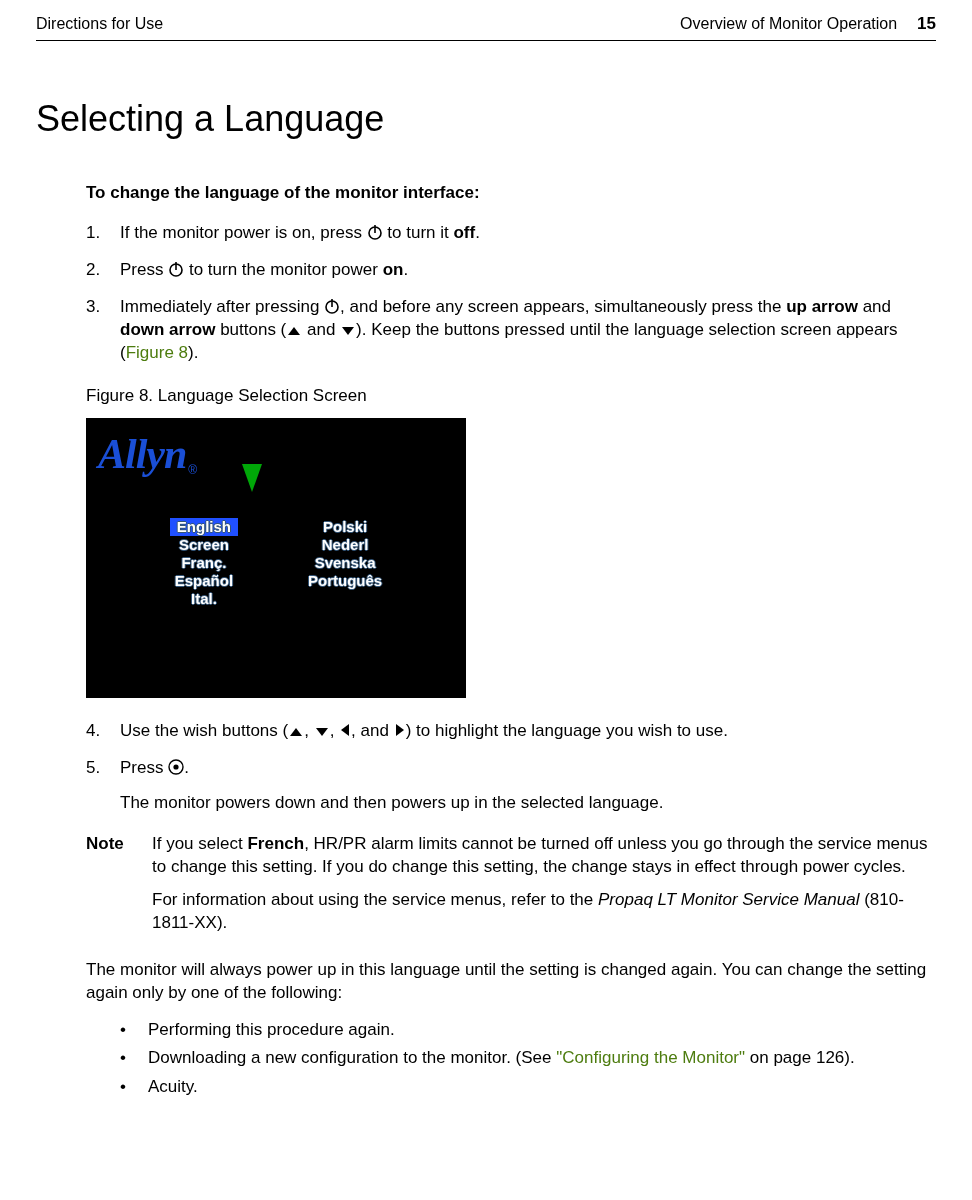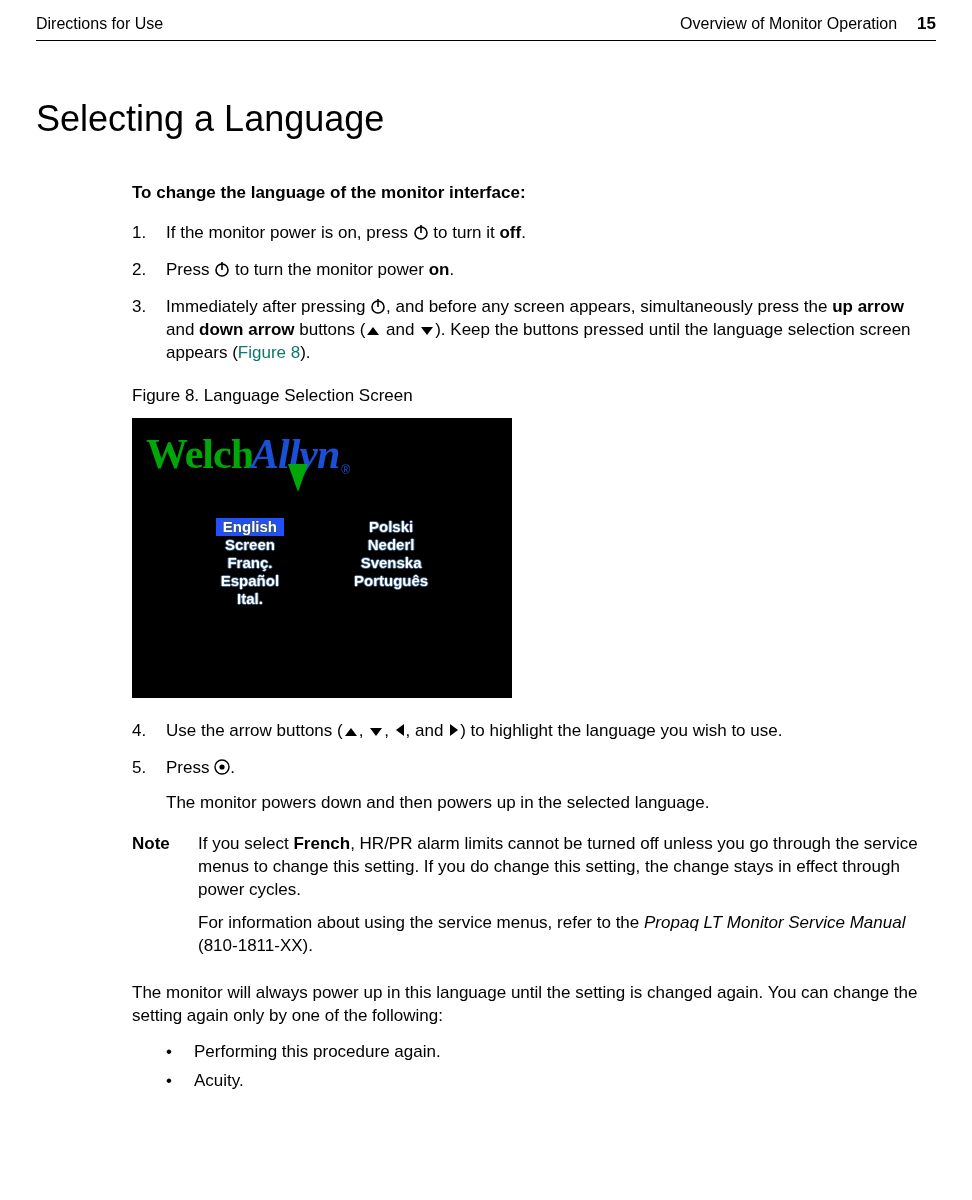--- a/index.html
+++ b/index.html
@@ -33,7 +33,7 @@
     margin: 0 0 38px 0;
     letter-spacing: 0px;
   }
-  .body { margin-left: 96px; }
+  .body { margin-left: 50px; }
   .intro { font-weight: bold; margin-bottom: 18px; }
   ol.steps { list-style: none; padding: 0; margin: 0; }
   ol.steps > li { display: flex; margin-bottom: 14px; }

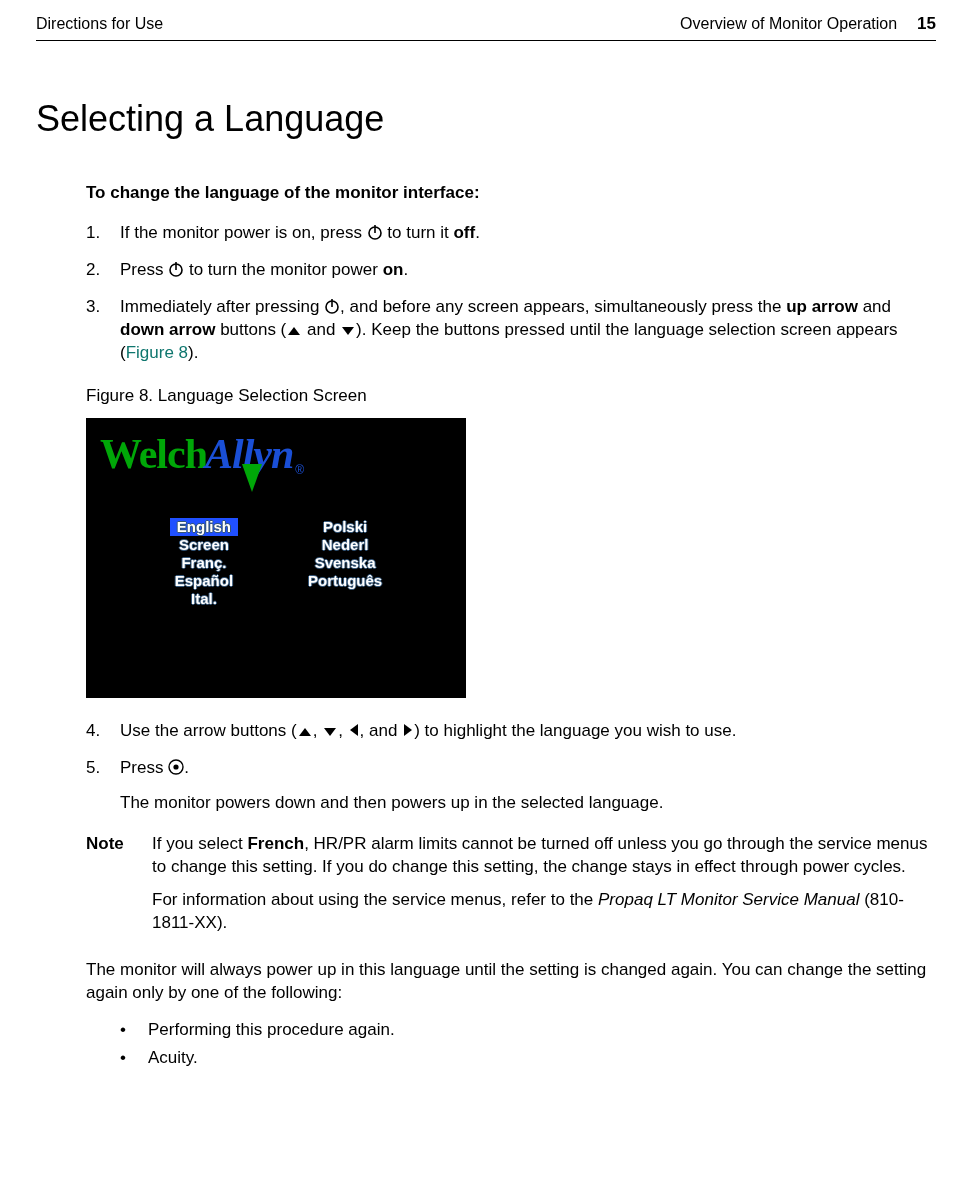--- a/index.html
+++ b/index.html
@@ -101,7 +101,7 @@
   ul.bullets { list-style: none; padding: 0; margin: 6px 0 0 34px; }
   ul.bullets li { display: flex; margin-bottom: 6px; }
   ul.bullets li::before { content: "•"; width: 28px; flex-shrink: 0; }
-  .link { color: #0f766e; }
+  .link { color: #4d7c0f; }
   .italic { font-style: italic; }
   strong { font-weight: bold; }
   svg.glyph { display: inline-block; vertical-align: -2px; }

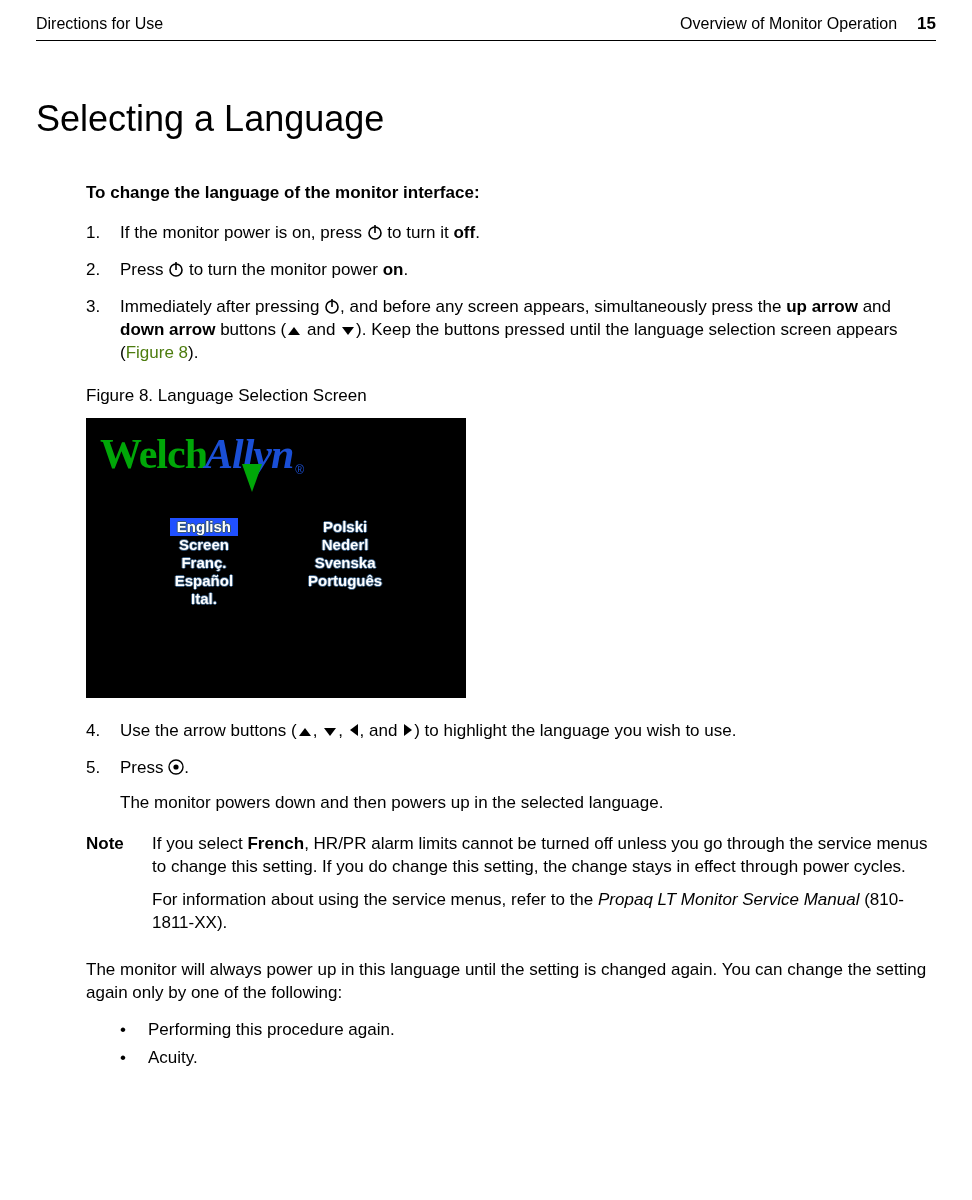--- a/index.html
+++ b/index.html
@@ -186,7 +186,6 @@
 
     <div class="screenshot">
       <div class="logo">
-        <span class="welch">Welch</span>
           <span class="allyn">Allyn</span>
           <span class="reg">®</span>
       </div>

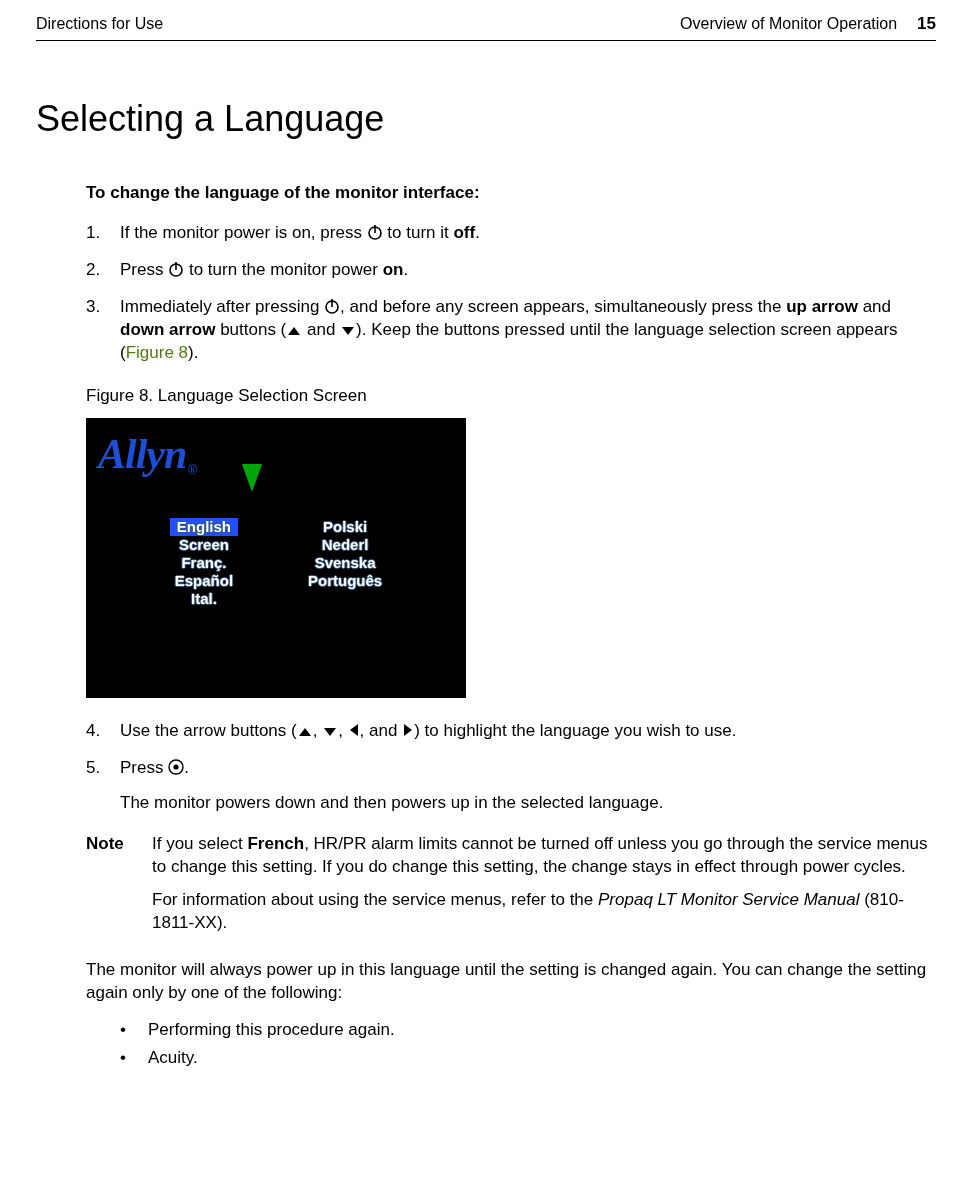--- a/index.html
+++ b/index.html
@@ -211,7 +211,7 @@
       <li>
         <span class="num">4.</span>
         <span class="txt">
-          <span>Use the arrow buttons (</span><svg class="glyph" width="16" height="12">
+          <span>Use the wish buttons (</span><svg class="glyph" width="16" height="12">
               <use href="#up-tri"></use>
             </svg><span>, </span><svg class="glyph" width="16" height="12">
               <use href="#down-tri"></use>

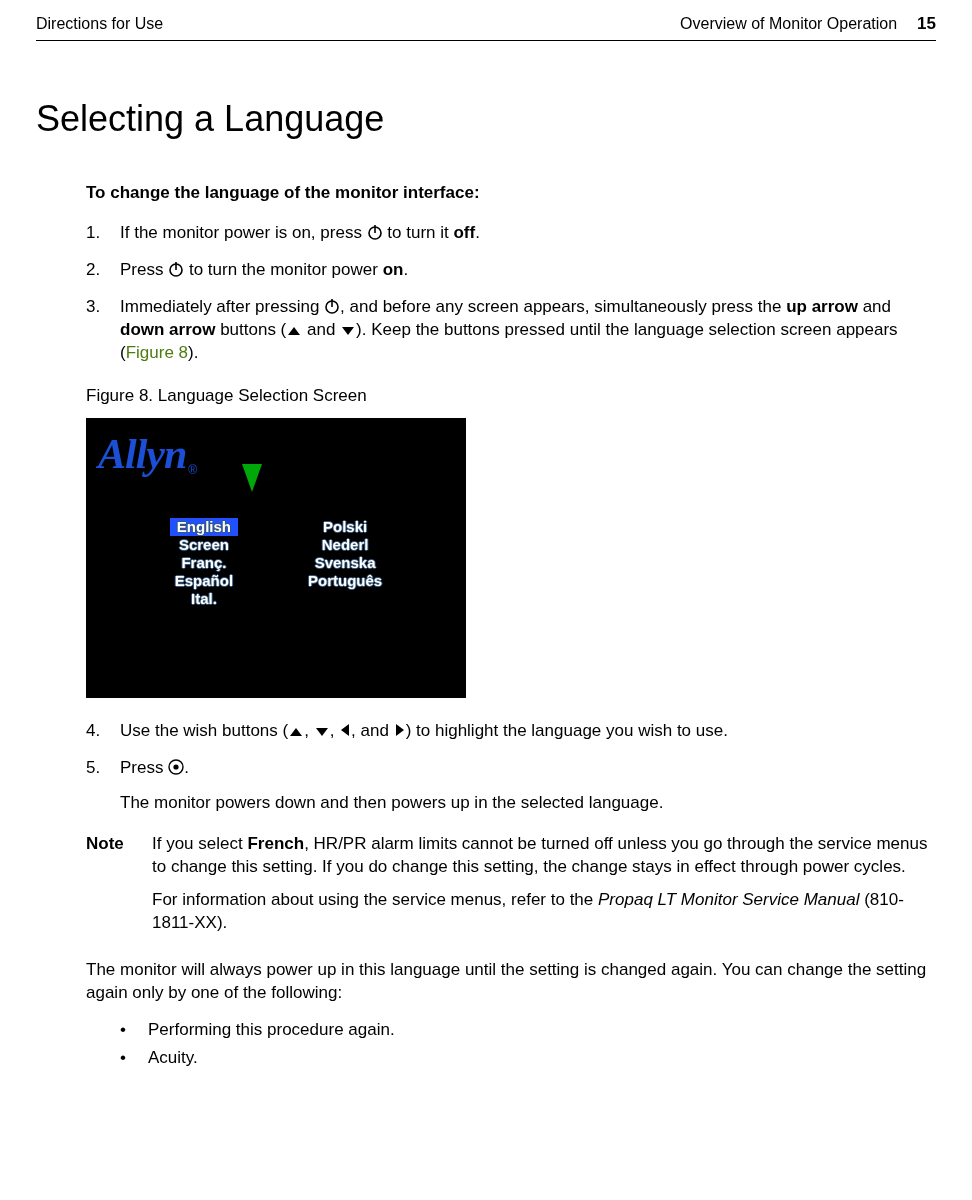--- a/index.html
+++ b/index.html
@@ -252,6 +252,9 @@
           <span>Performing this procedure again.</span>
         </li>
       <li>
+          <span><span>Downloading a new configuration to the monitor. (See </span><span class="link">"Configuring the Monitor"</span><span> on page 126).</span></span>
+        </li>
+      <li>
           <span>Acuity.</span>
         </li>
     </ul>

